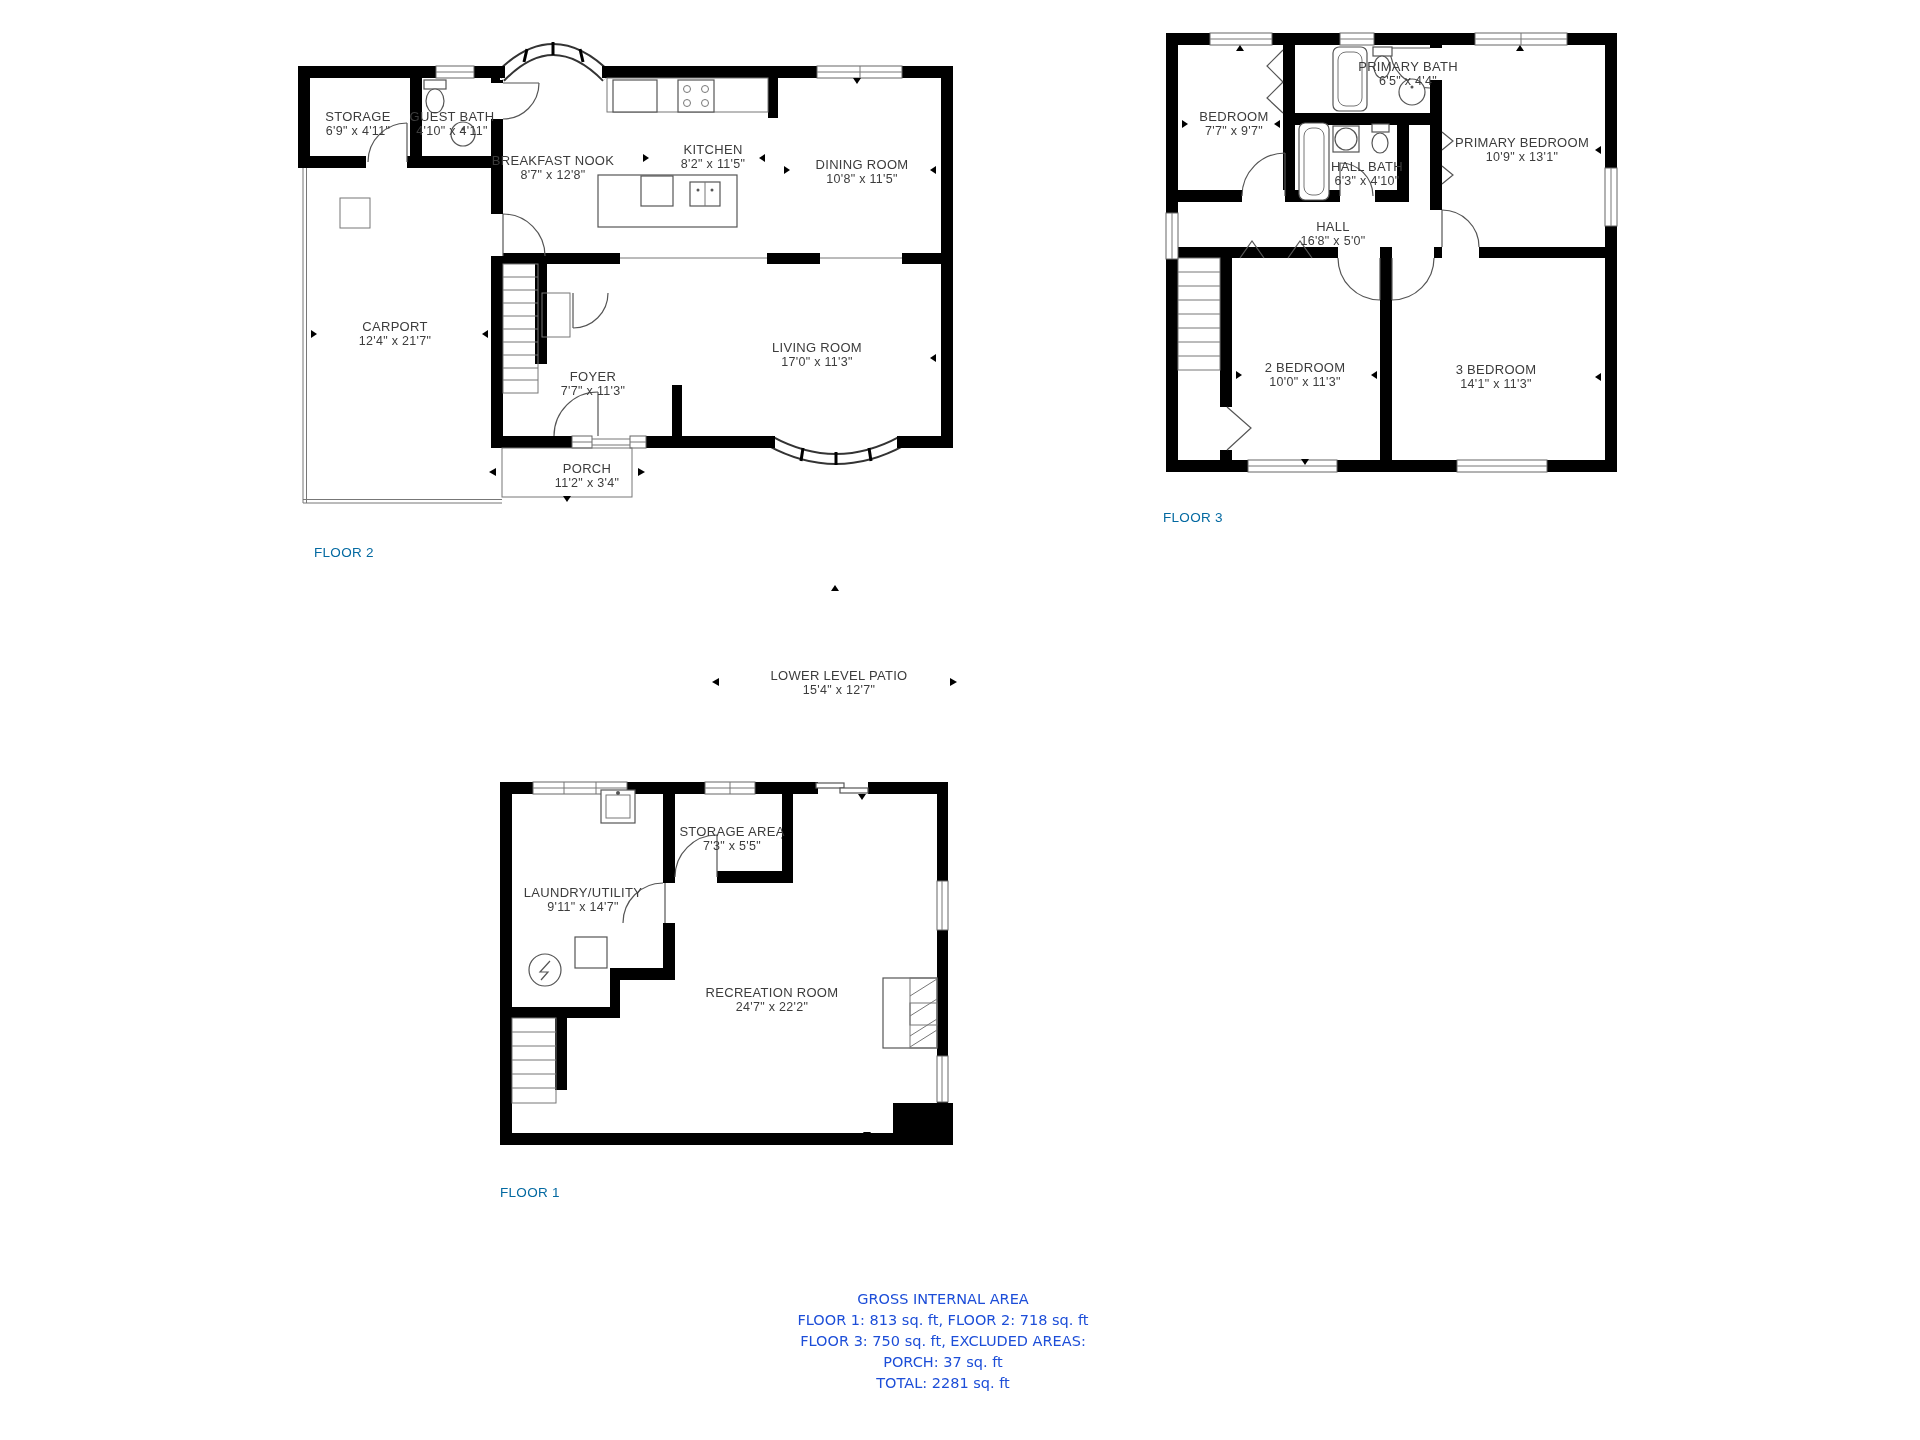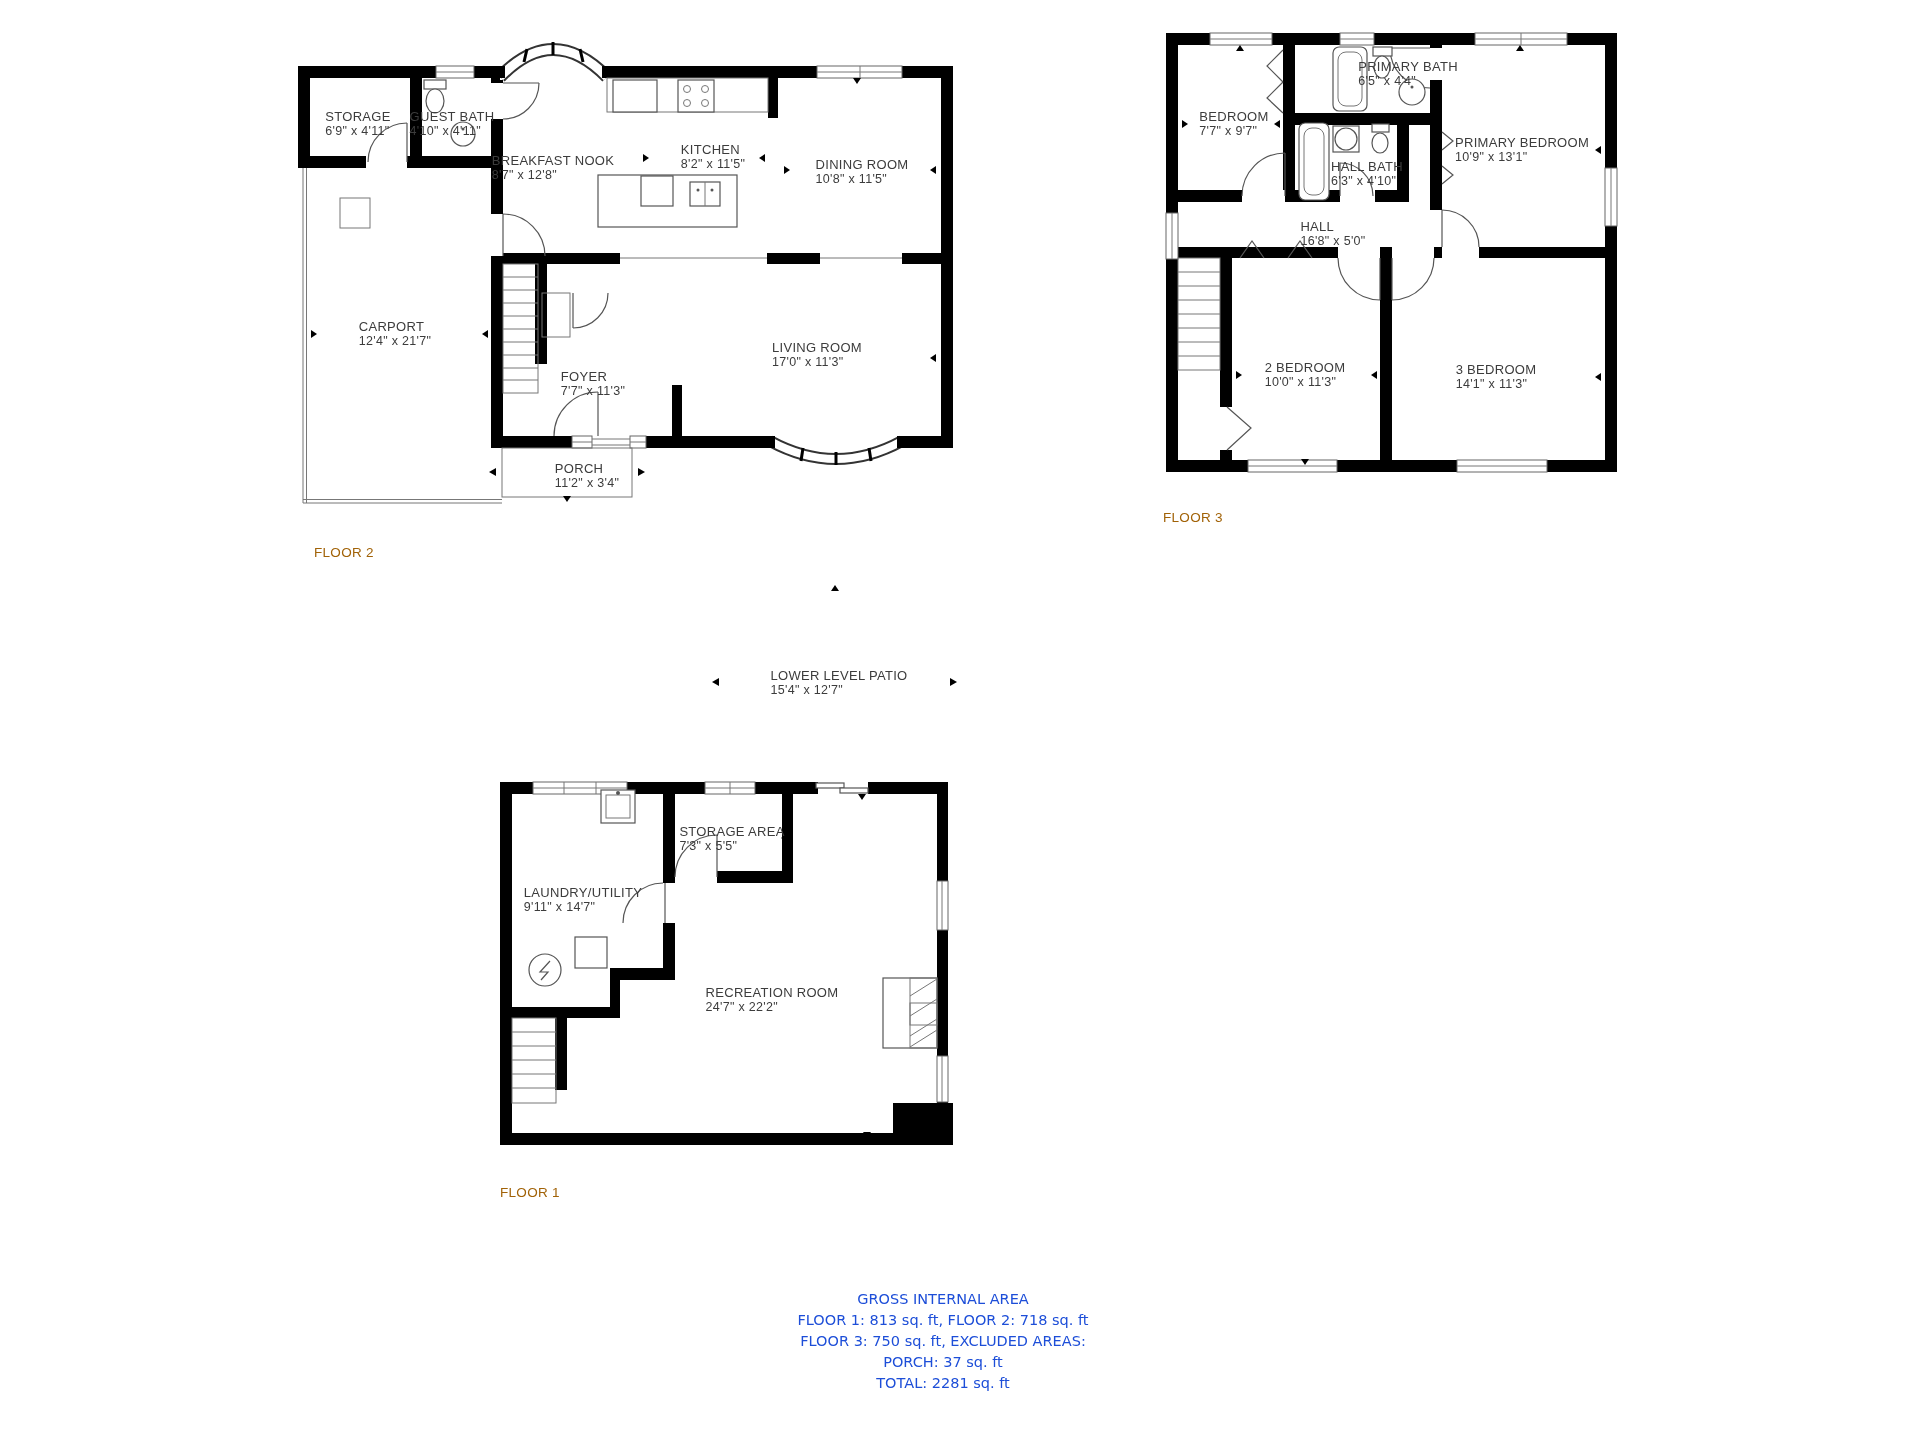--- a/index.html
+++ b/index.html
@@ -12,7 +12,7 @@
   .ln{stroke:#555555;stroke-width:1.2;fill:none;}
   .fx{stroke:#555555;stroke-width:1.2;fill:#ffffff;}
   .tick{fill:#000000;}
-  .rlbl{position:absolute;transform:translateX(-50%);text-align:left;white-space:nowrap;
+  .rlbl{position:absolute;transform:translateX(-50%);text-align:center;white-space:nowrap;
         color:#3c3c3c;font-size:13px;line-height:14px;letter-spacing:0.3px;}
   .rname{font-size:13px;}
   .rdims{font-size:12.5px;}

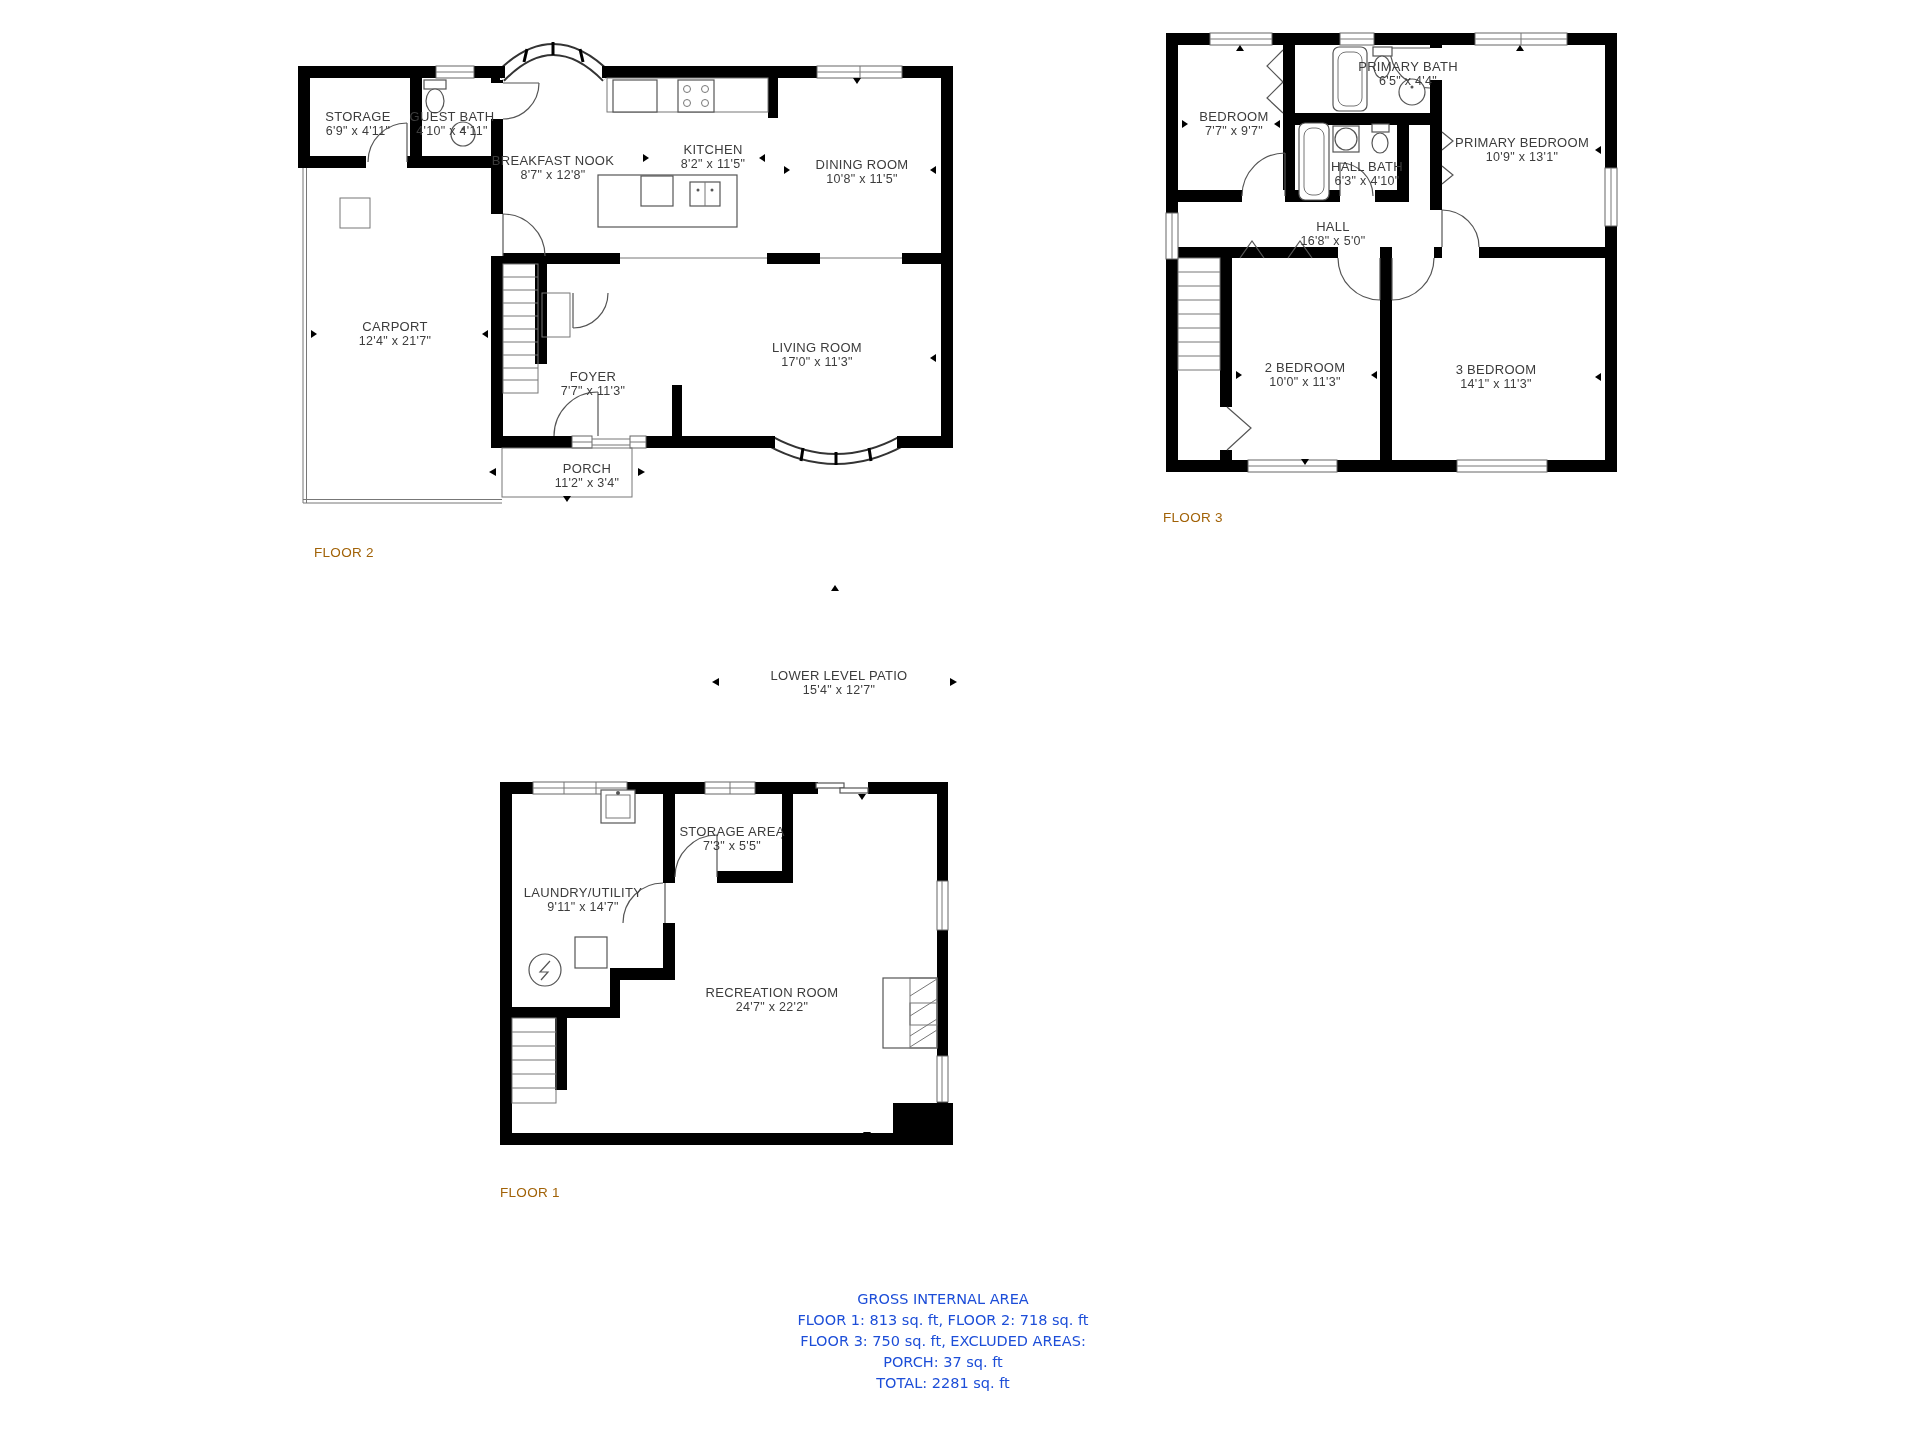--- a/index.html
+++ b/index.html
@@ -16,7 +16,7 @@
         color:#3c3c3c;font-size:13px;line-height:14px;letter-spacing:0.3px;}
   .rname{font-size:13px;}
   .rdims{font-size:12.5px;}
-  .ftag{position:absolute;color:#a16207;font-size:13.5px;letter-spacing:0.3px;white-space:nowrap;}
+  .ftag{position:absolute;color:#0369a1;font-size:13.5px;letter-spacing:0.3px;white-space:nowrap;}
   .footer{position:absolute;left:543px;top:1289px;width:800px;text-align:center;
           font-family:"DejaVu Sans",sans-serif;color:#1d4ed8;font-size:14.5px;line-height:21px;}
 </style>

